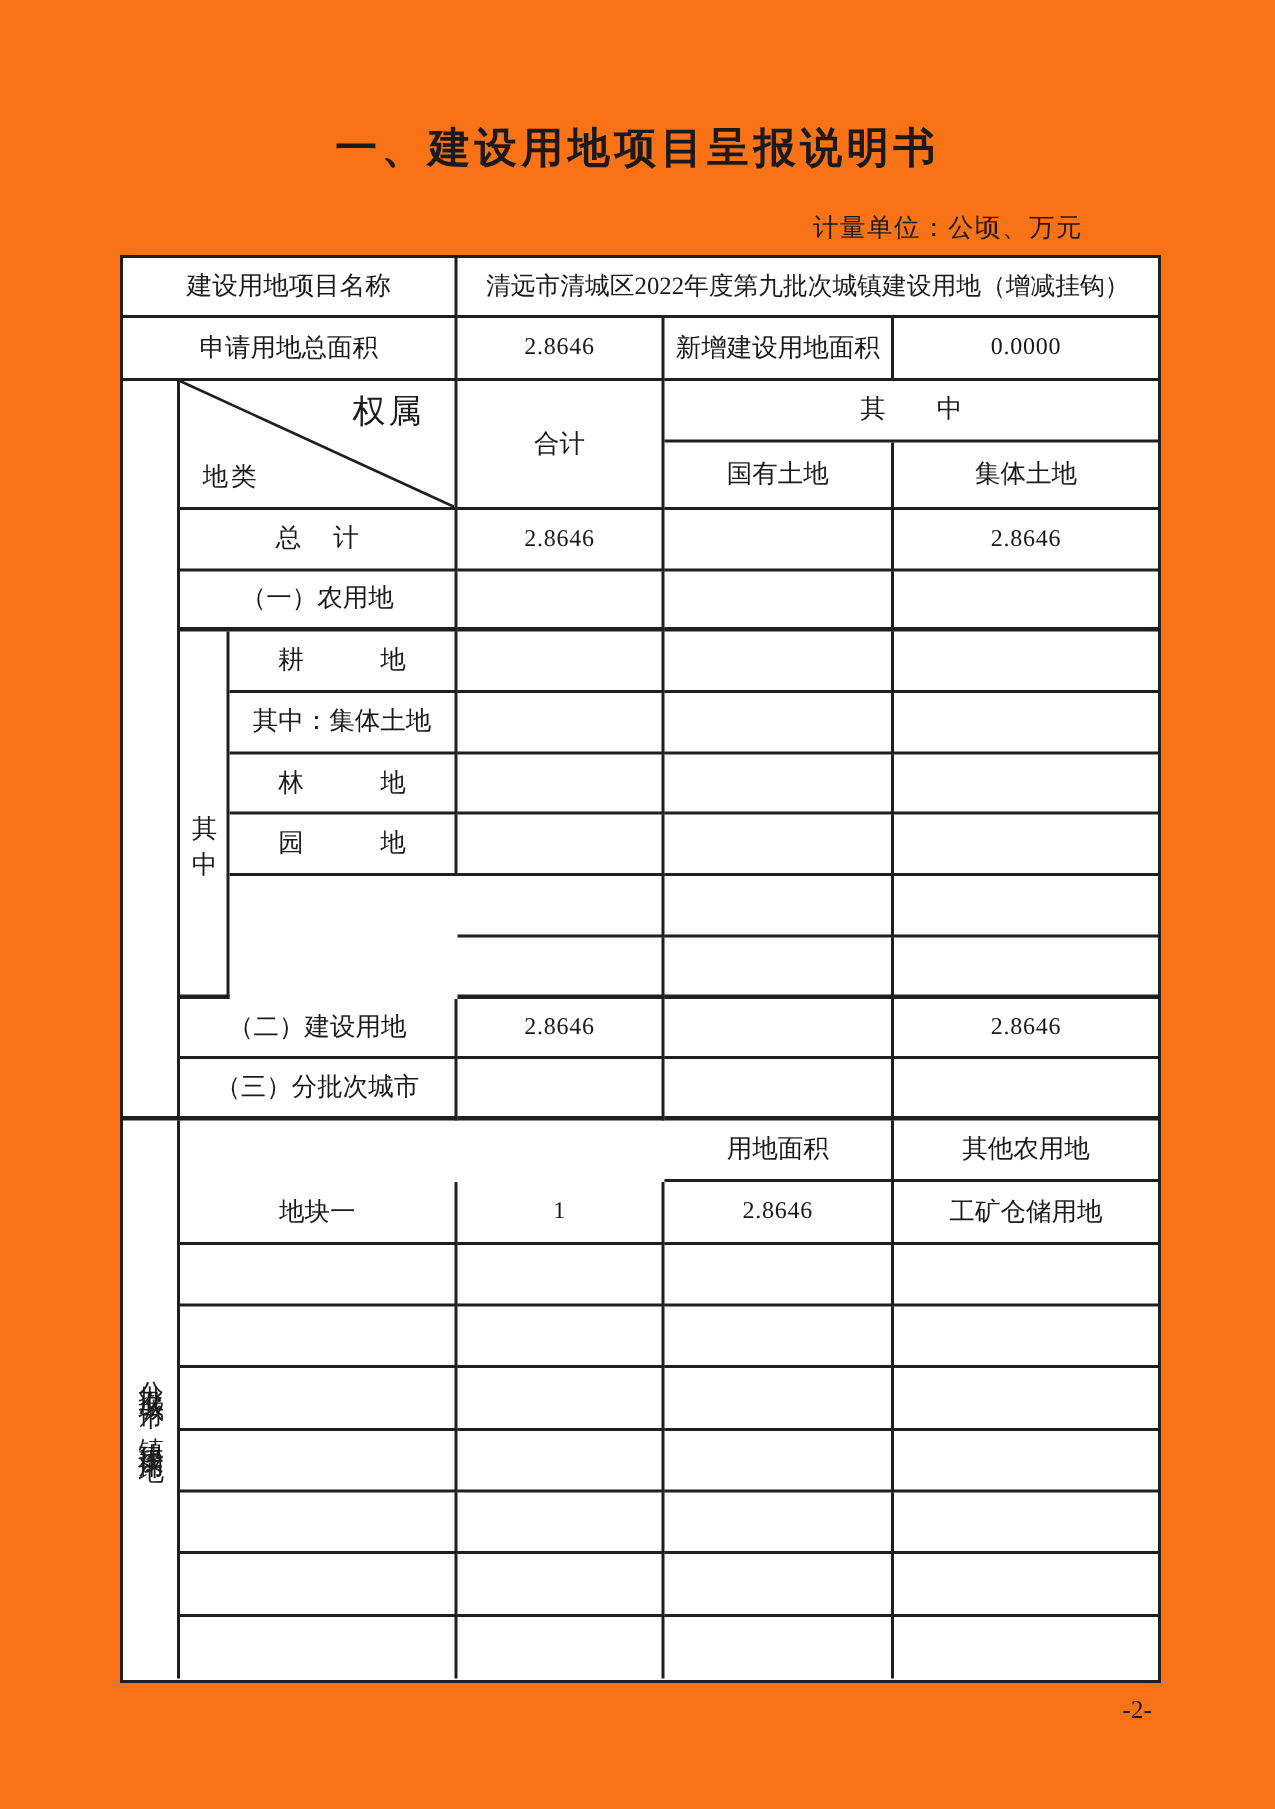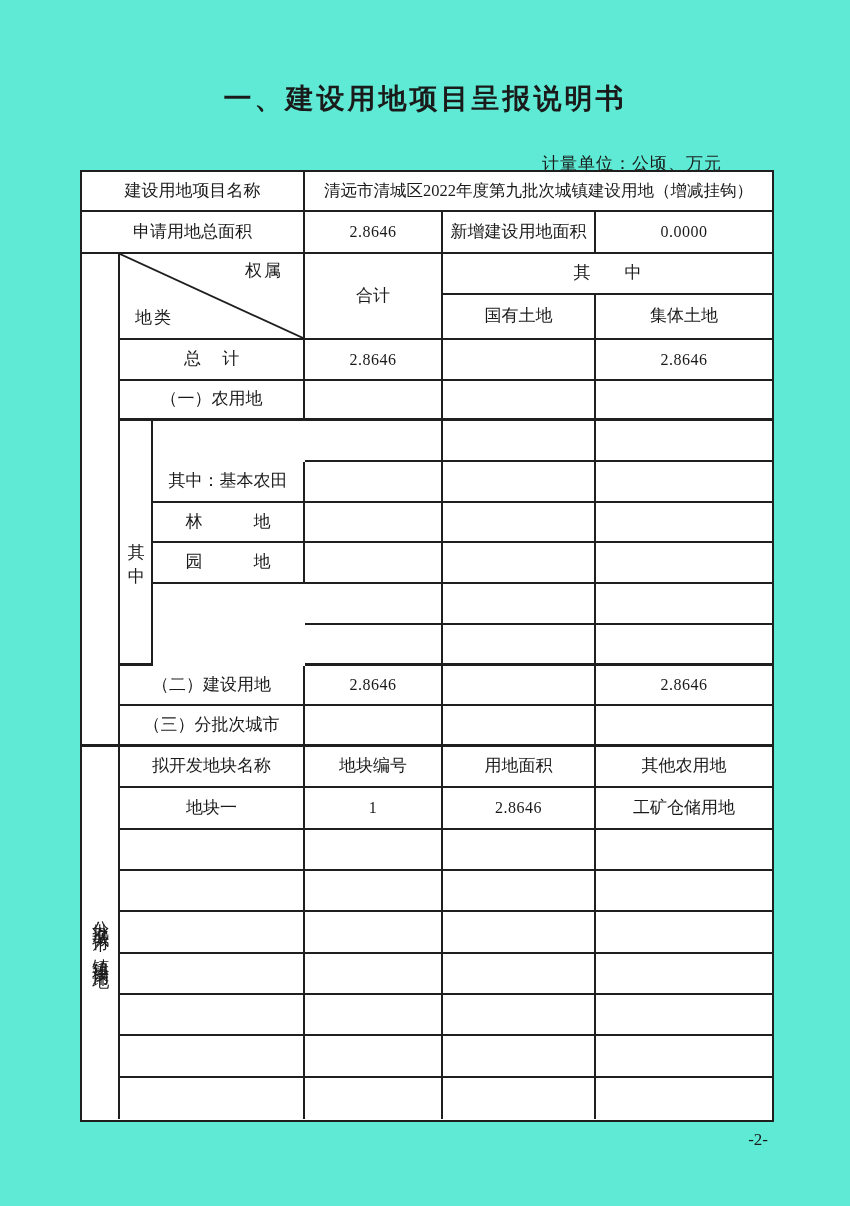--- a/index.html
+++ b/index.html
@@ -11,7 +11,7 @@
     position:relative;
     overflow:hidden;
   }
-  .page { position:absolute; inset:0; background:#5eead4; }
+  .page { position:absolute; inset:0; background:#f97316; }
 
   .title {
     position:absolute; top:80px; left:0; width:100%;

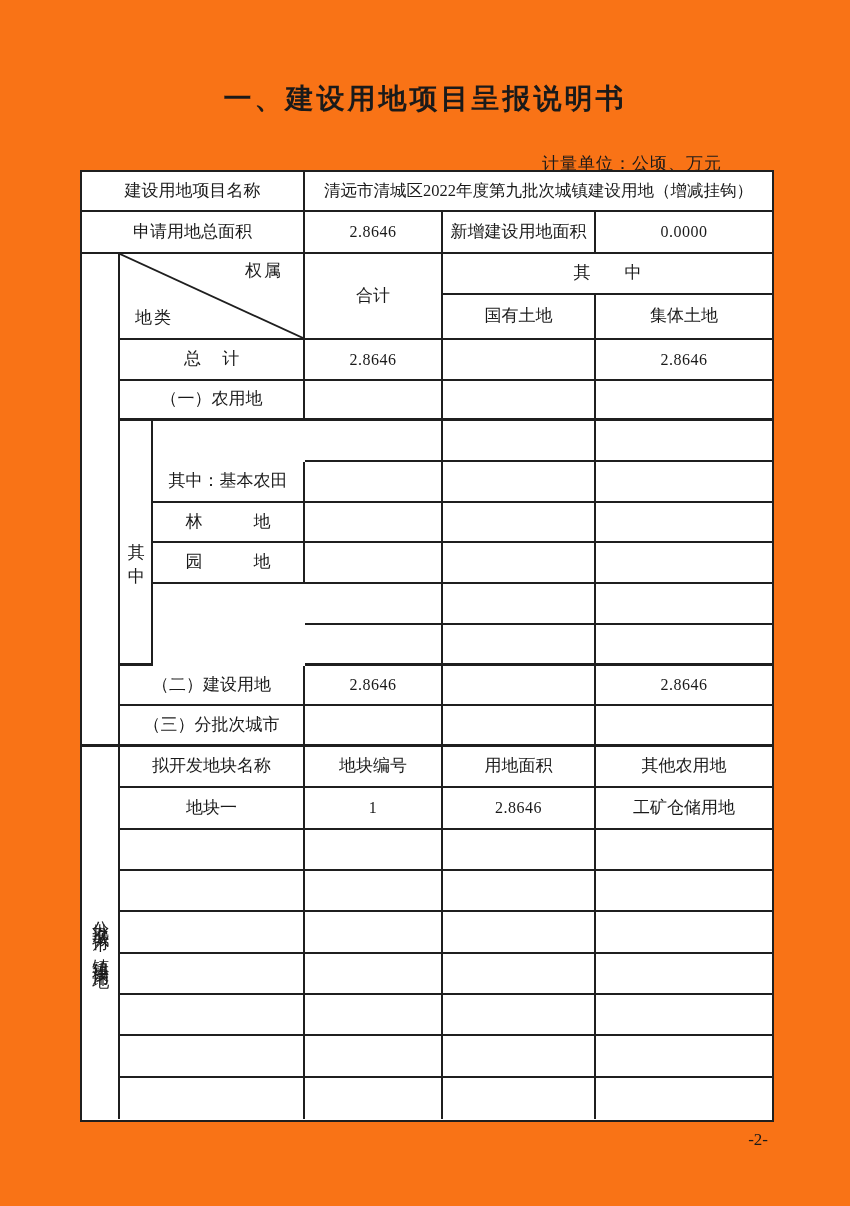--- a/index.html
+++ b/index.html
@@ -19,7 +19,7 @@
     font-size:28px; font-weight:bold; letter-spacing:3px;
   }
   .unit-note {
-    position:absolute; top:152px; right:128px;
+    position:absolute; top:140px; right:128px;
     font-size:17px; letter-spacing:1px;
   }
   .page-num {

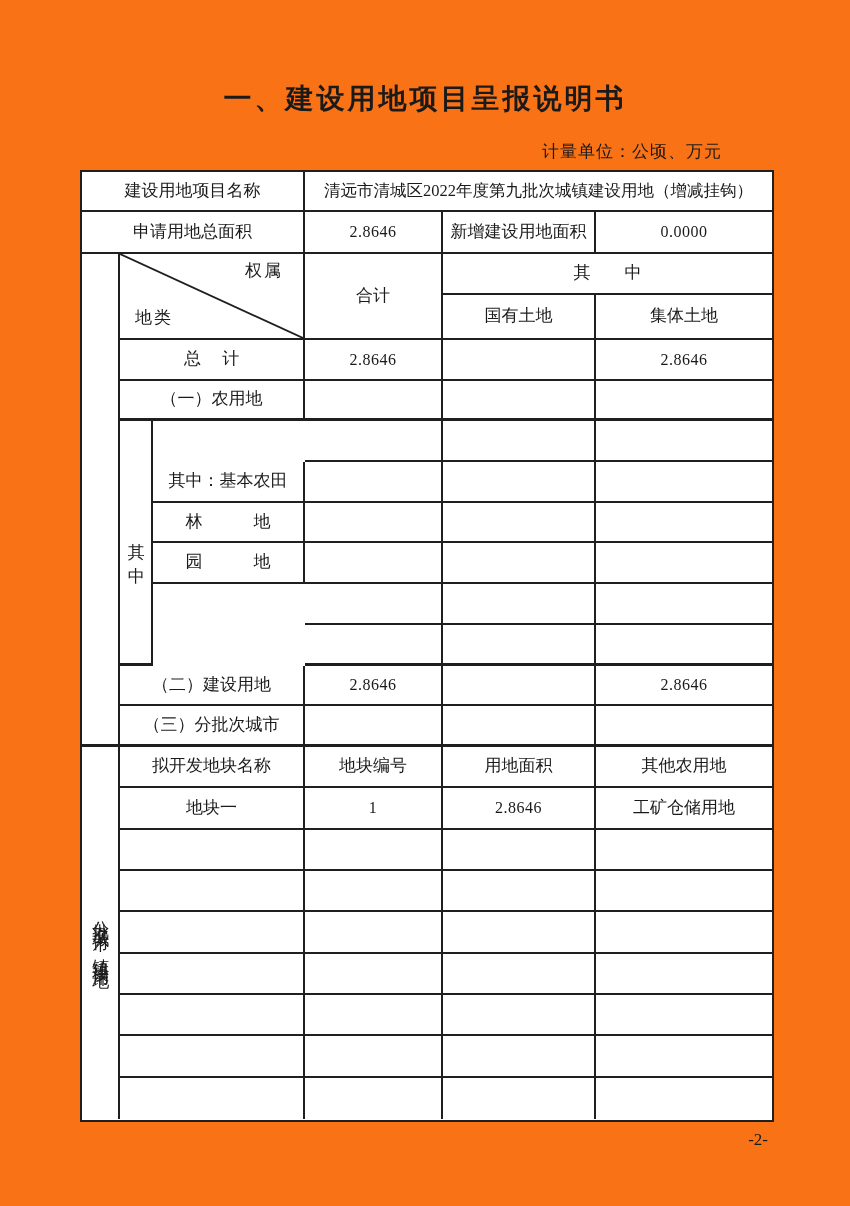--- a/index.html
+++ b/index.html
@@ -55,7 +55,7 @@
   
   .diag { position:relative; }
   .diag svg { position:absolute; inset:0; width:100%; height:100%; }
-  .diag .tr { position:absolute; top:8px; right:20px; font-size:17px; letter-spacing:2px; }
+  .diag .tr { position:absolute; top:8px; right:20px; font-size:22px; letter-spacing:2px; }
   .diag .bl { position:absolute; bottom:10px; left:15px; font-size:17px; letter-spacing:2px; }
 
   

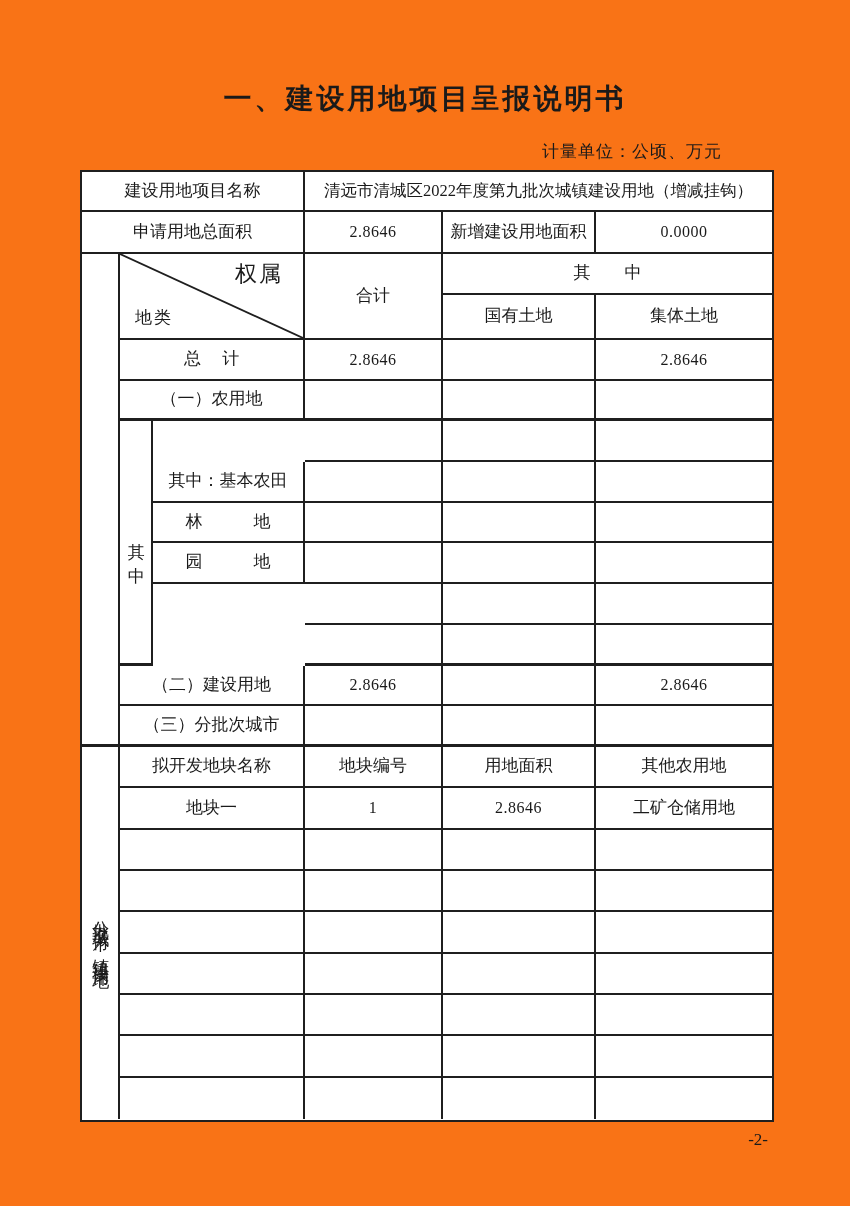--- a/index.html
+++ b/index.html
@@ -115,6 +115,7 @@
       <span class="vtxt">其中</span>
     </div>
 
+    <div class="c" style="grid-area:7/3/8/4">耕　　　地</div>
     <div class="c" style="grid-area:7/4/8/5"></div>
     <div class="c" style="grid-area:7/5/8/6"></div>
     <div class="c nr" style="grid-area:7/6/8/7"></div>

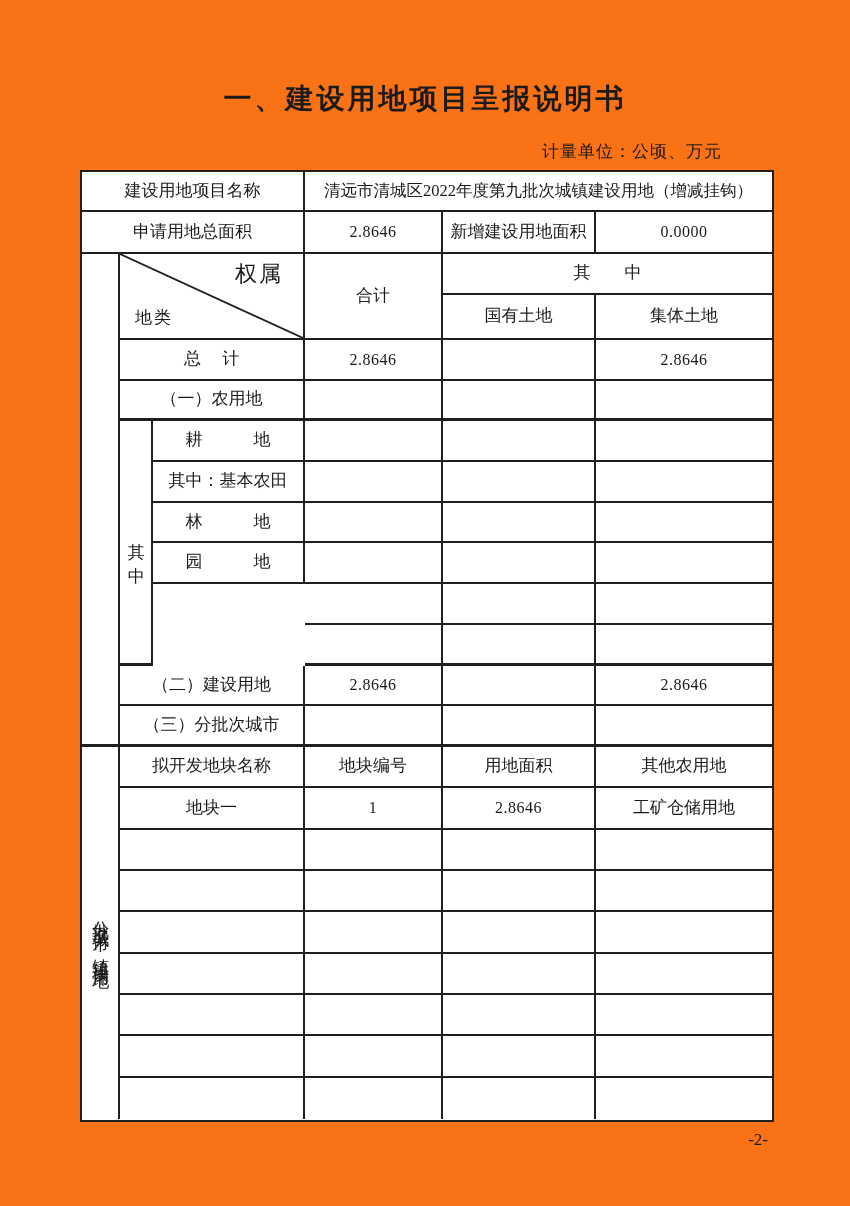--- a/index.html
+++ b/index.html
@@ -120,7 +120,7 @@
     <div class="c" style="grid-area:7/5/8/6"></div>
     <div class="c nr" style="grid-area:7/6/8/7"></div>
 
-    <div class="c" style="grid-area:8/3/9/4">其中：基本农田</div>
+    <div class="c" style="grid-area:8/3/9/4">其中：集体土地</div>
     <div class="c" style="grid-area:8/4/9/5"></div>
     <div class="c" style="grid-area:8/5/9/6"></div>
     <div class="c nr" style="grid-area:8/6/9/7"></div>

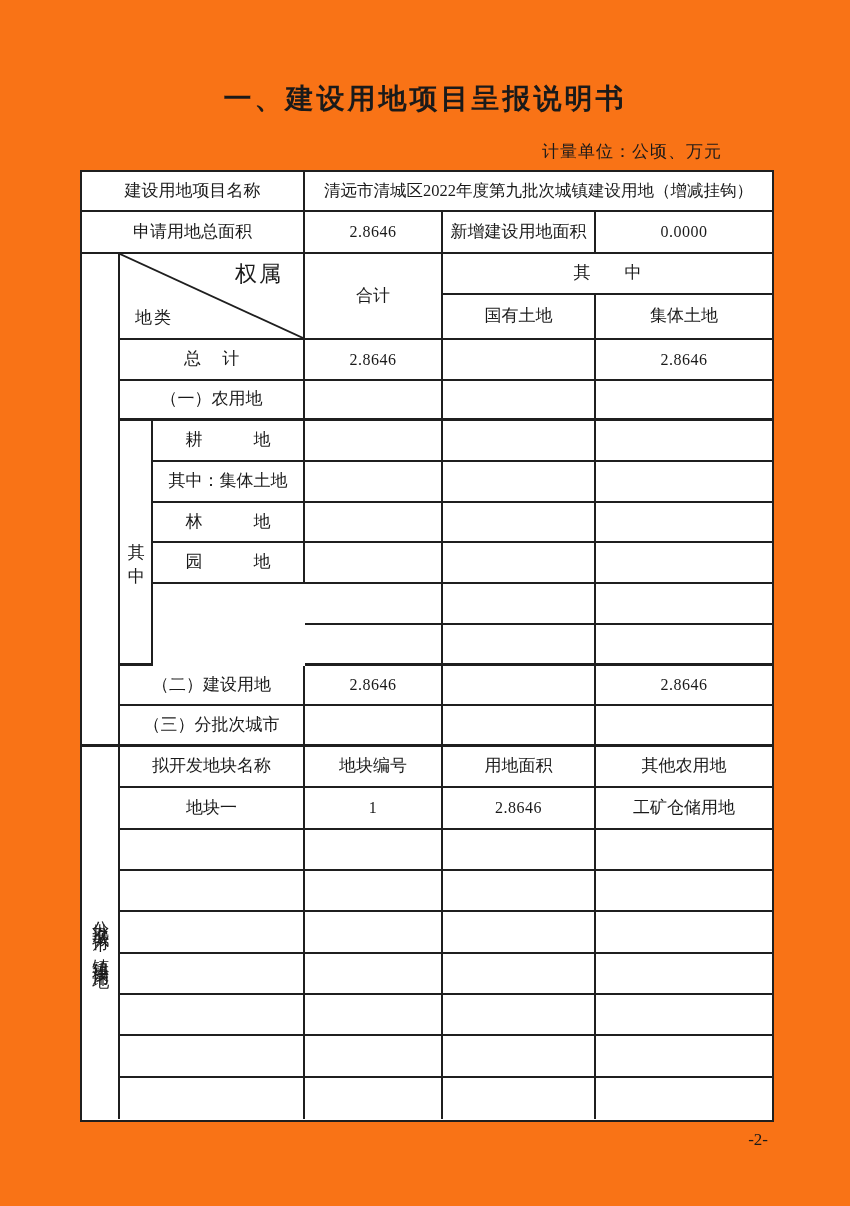--- a/index.html
+++ b/index.html
@@ -157,7 +157,6 @@
       <span class="vtxt2">分批次城市／镇建设用地</span>
     </div>
 
-    <div class="c" style="grid-area:15/2/16/4">拟开发地块名称</div>
     <div class="c" style="grid-area:15/4/16/5">地块编号</div>
     <div class="c" style="grid-area:15/5/16/6">用地面积</div>
     <div class="c nr" style="grid-area:15/6/16/7">其他农用地</div>

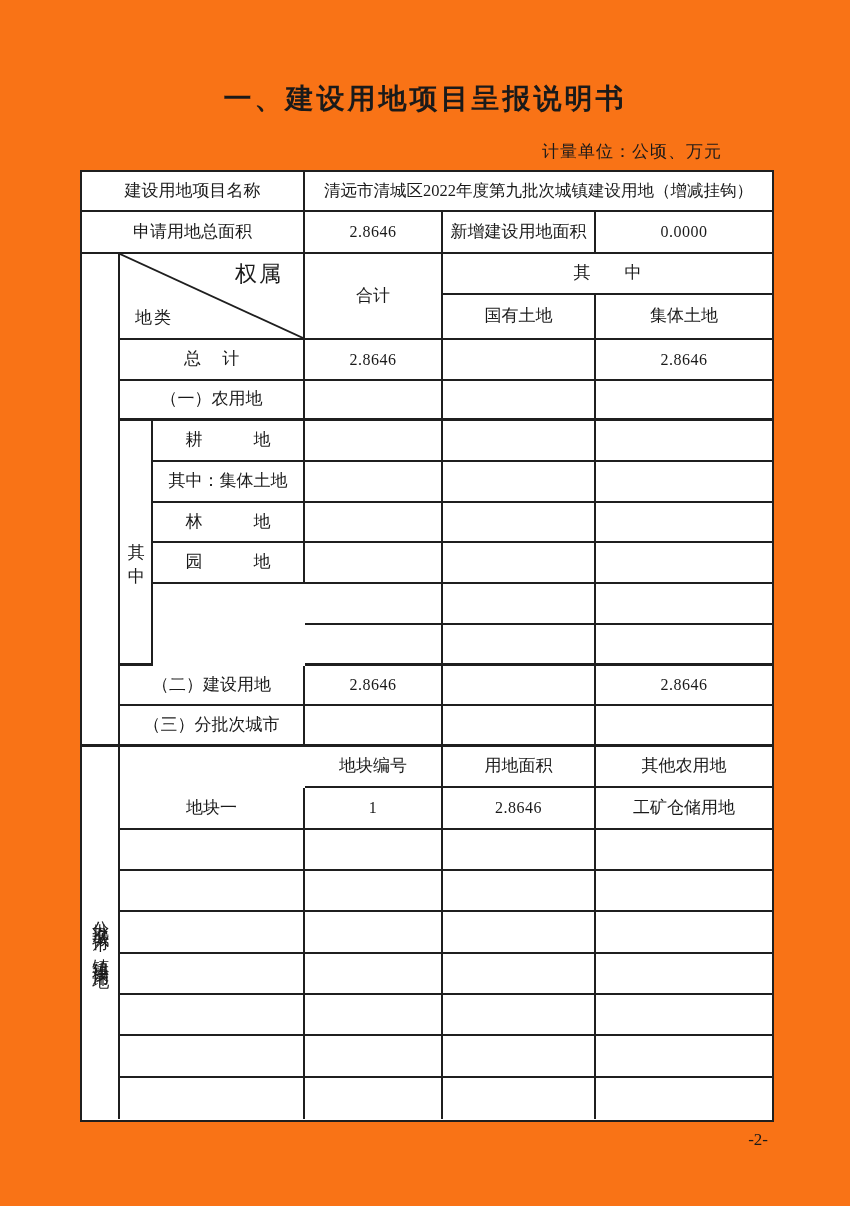--- a/index.html
+++ b/index.html
@@ -157,7 +157,6 @@
       <span class="vtxt2">分批次城市／镇建设用地</span>
     </div>
 
-    <div class="c" style="grid-area:15/4/16/5">地块编号</div>
     <div class="c" style="grid-area:15/5/16/6">用地面积</div>
     <div class="c nr" style="grid-area:15/6/16/7">其他农用地</div>
 

